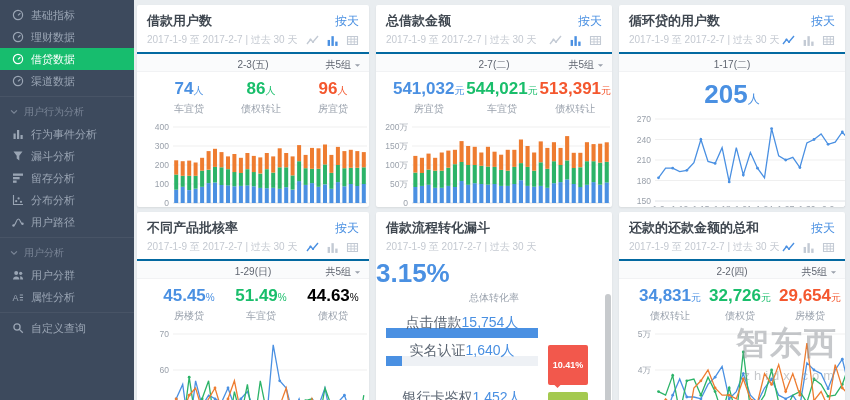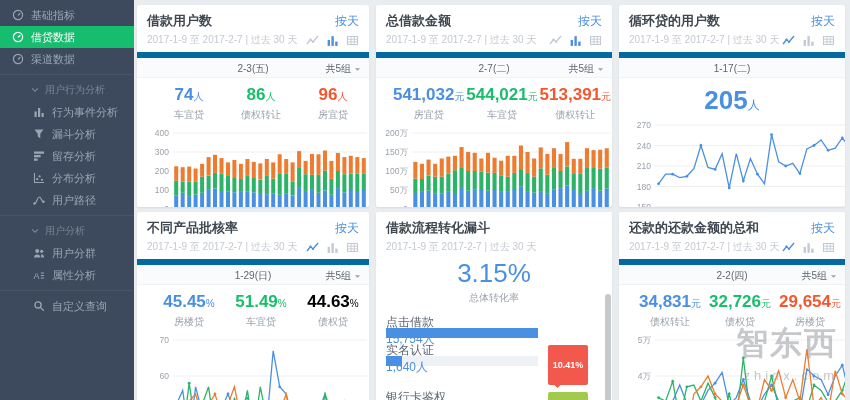--- a/index.html
+++ b/index.html
@@ -95,6 +95,15 @@
               </svg>
             </span>
             <span>基础指标</span>
+          </div>
+          <div class="s-item">
+            <span class="ic">
+              <svg viewBox="0 0 12 12">
+                <circle cx="6" cy="6" r="4.6" fill="none" stroke="currentColor" stroke-width="1.2"></circle>
+                <path d="M6 6.4L8.4 4.2" stroke="currentColor" stroke-width="1.2" fill="none"></path>
+              </svg>
+            </span>
+            <span>理财数据</span>
           </div>
           <div class="s-item active">
             <span class="ic">

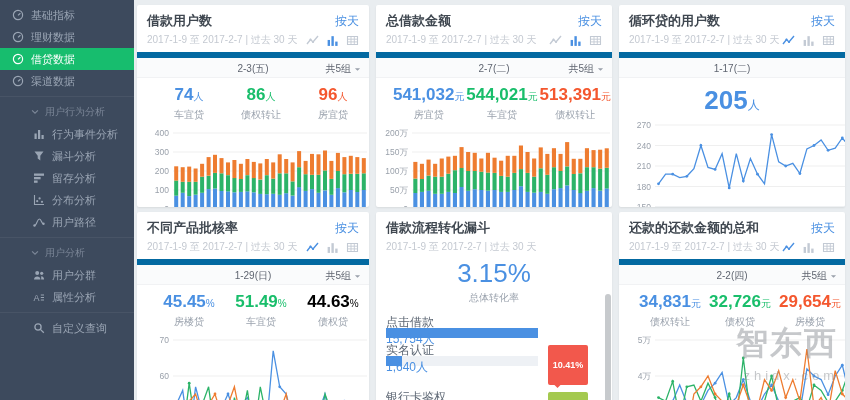--- a/index.html
+++ b/index.html
@@ -38,7 +38,7 @@
   .p-icons .cicon svg { width:13px; height:13px; fill:currentColor; }
   .p-icons .cicon.active { color:#4a90e2; }
 
-  .p-strip { height:26px; margin-top:5px; background:#fafbfc; border-top:6px solid #0369a1;
+  .p-strip { height:20px; margin-top:5px; background:#fafbfc; border-top:2px solid #0369a1;
              border-bottom:1px solid #f1f2f4; position:relative; font-size:10px; color:#5f6570; }
   .strip-date { position:absolute; left:0; right:0; top:4px; text-align:center; }
   .strip-group { position:absolute; right:8px; top:4px; cursor:pointer; display:flex; align-items:center; gap:3px; }

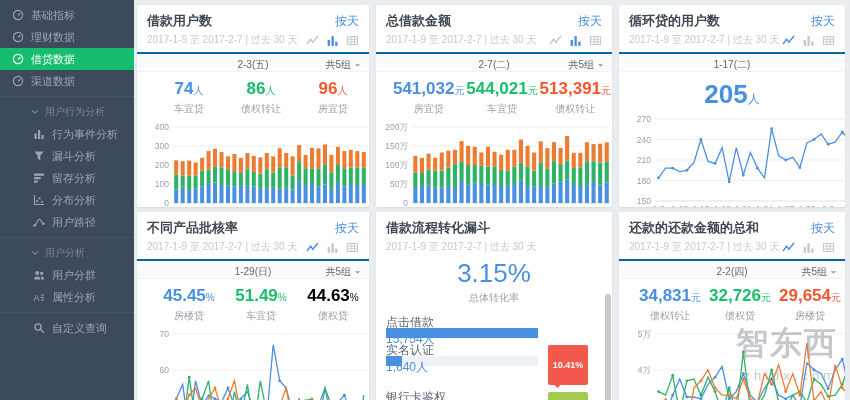--- a/index.html
+++ b/index.html
@@ -10,7 +10,7 @@
   
   .sidebar { width:134px; height:400px; background:#3d4a5d; flex:none; overflow:hidden; }
   .s-group { padding-top:4px; }
-  .s-group + .s-group { border-top:1px solid rgba(255,255,255,0.06); margin-top:4px;padding-left:21px; }
+  .s-group + .s-group { border-top:1px solid rgba(255,255,255,0.06); margin-top:4px; }
   .s-item { display:flex; align-items:center; height:22px; padding-left:12px;
             color:#9aa5b4; font-size:11px; cursor:pointer; white-space:nowrap; }
   .s-item .ic { width:12px; height:12px; margin-right:7px; display:inline-flex; flex:none; }

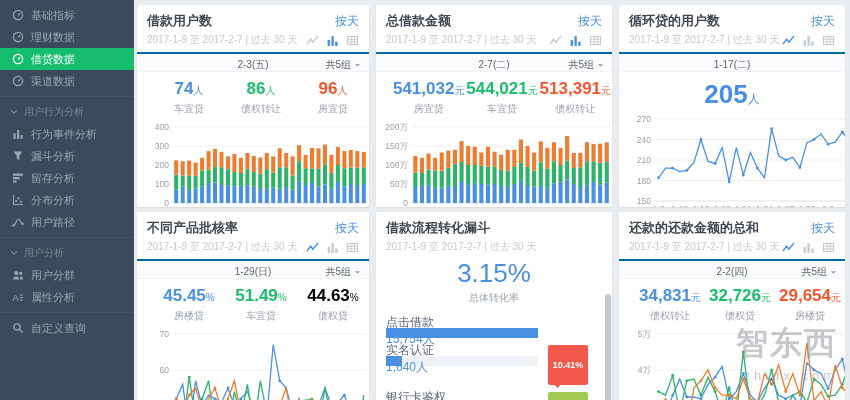--- a/index.html
+++ b/index.html
@@ -57,7 +57,7 @@
   .p-chart { padding:2px 8px 0 6px; }
 
   
-  .f-rate { text-align:center; font-size:26px; font-weight:normal; color:#4a90e2; margin-top:4px; }
+  .f-rate { text-align:left; font-size:26px; font-weight:bold; color:#4a90e2; margin-top:4px; }
   .f-rate-sub { text-align:center; font-size:10px; color:#9aa2ad; margin:2px 0 9px 0; }
   .f-rows { padding:0 14px 0 10px; }
   .f-row { display:flex; margin-bottom:4px; }

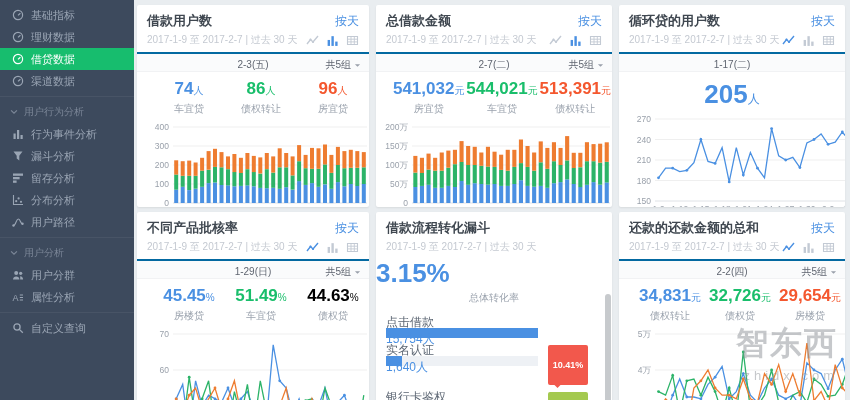--- a/index.html
+++ b/index.html
@@ -62,7 +62,7 @@
   .f-rows { padding:0 14px 0 10px; }
   .f-row { display:flex; margin-bottom:4px; }
   .f-main { flex:1; min-width:0; }
-  .f-line { display:flex; justify-content:flex-start; font-size:12px; height:13px;flex-direction:column; }
+  .f-line { display:flex; justify-content:center; font-size:14px; height:13px; }
   .f-label { color:#5c6673; }
   .f-val { color:#4a90e2; }
   .f-track { height:10px; background:#eef1f5; margin-top:1px; }

